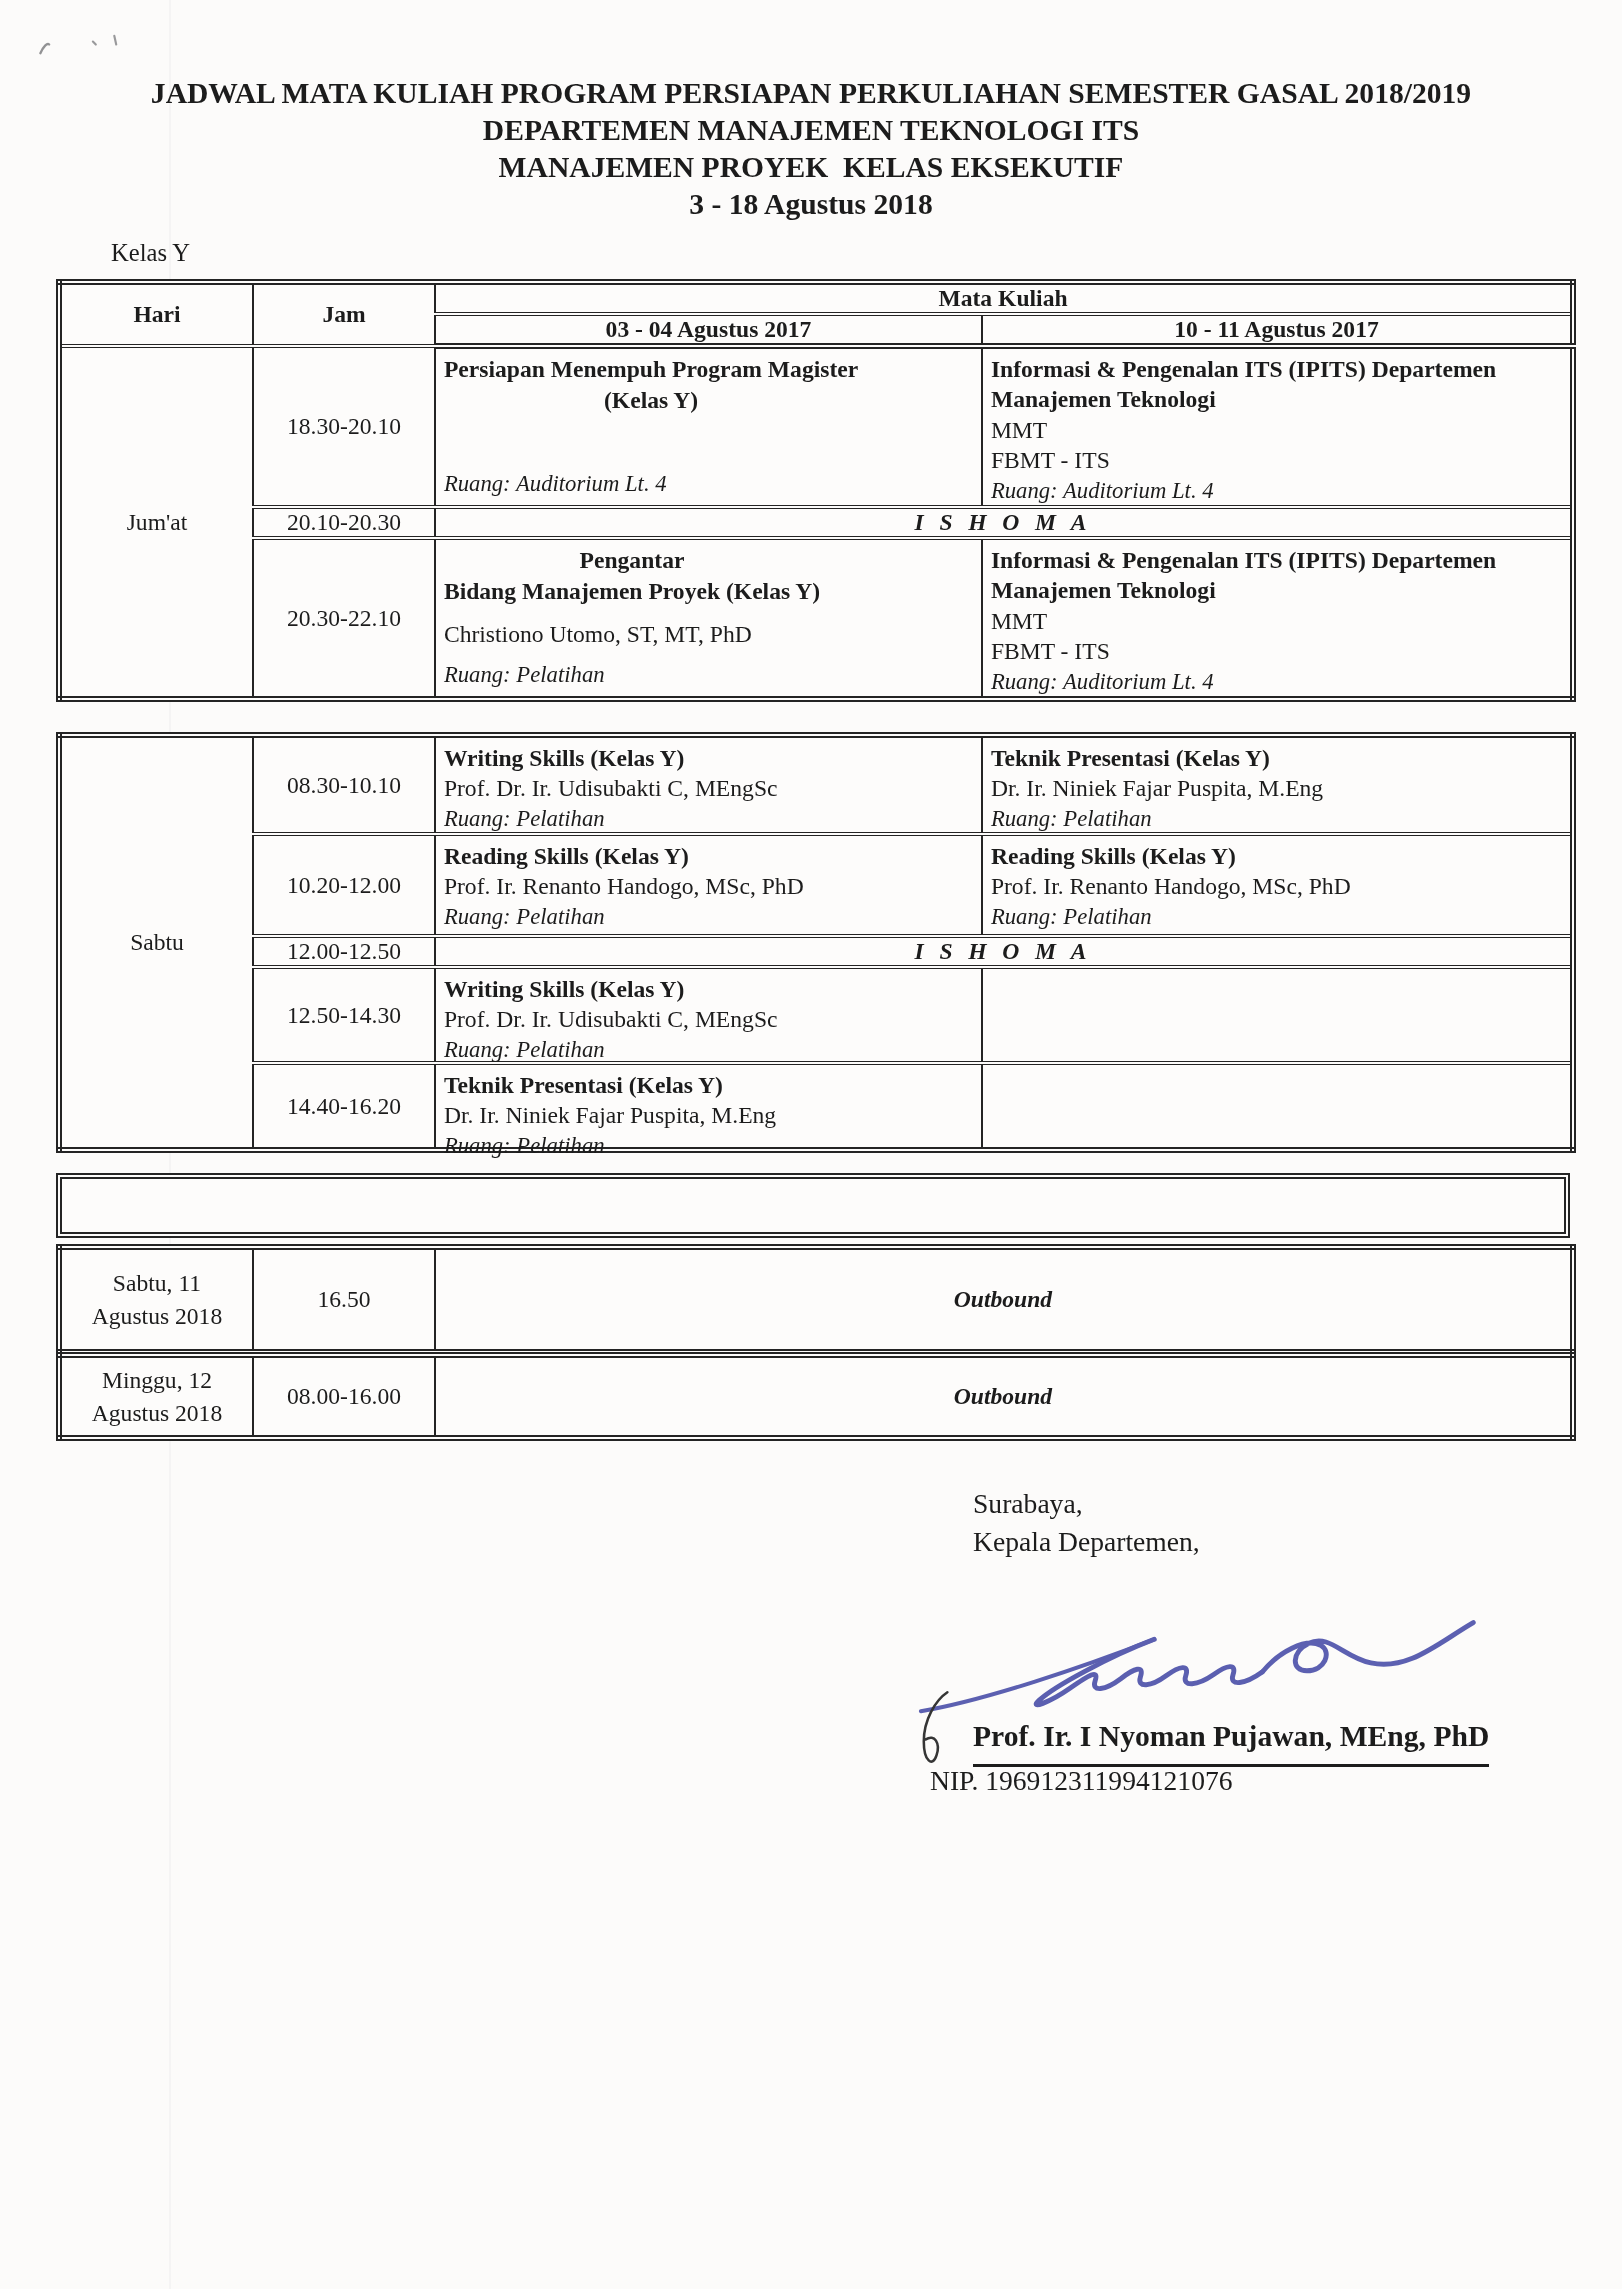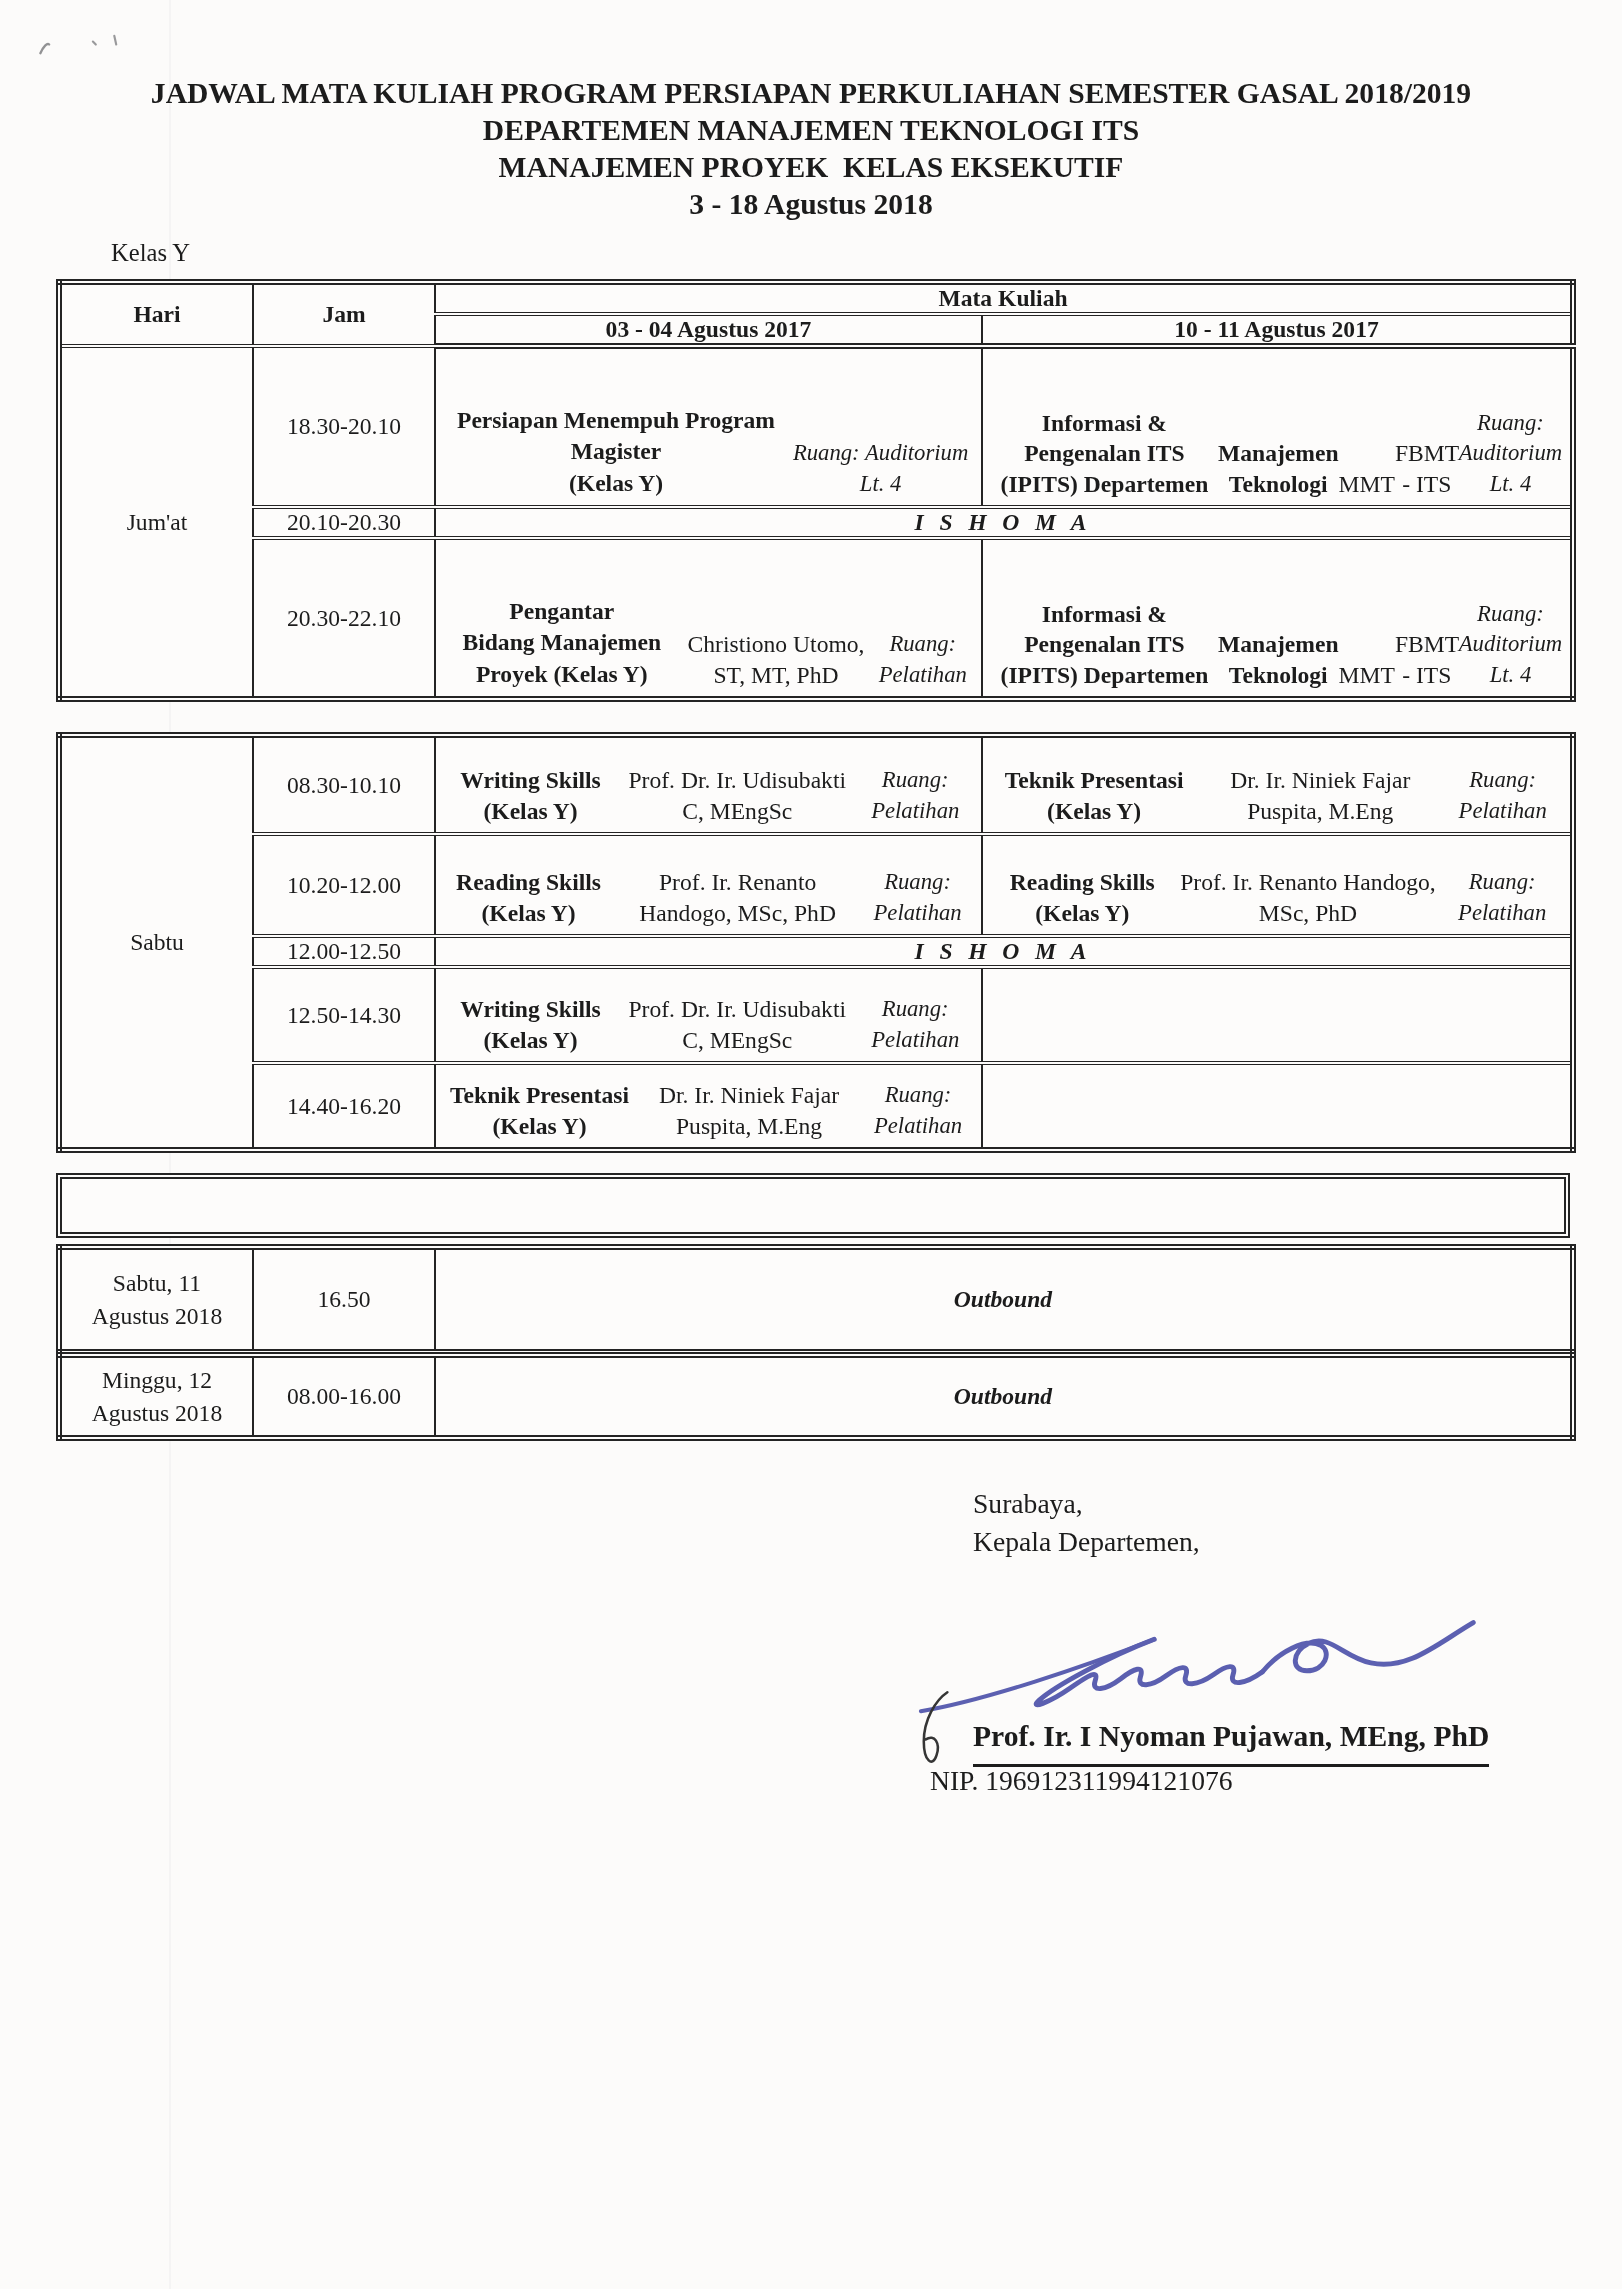--- a/index.html
+++ b/index.html
@@ -48,7 +48,7 @@
   .ishoma{font-weight:bold;font-style:italic;letter-spacing:4.9px;font-size:23.6px;}
   .coursetd{vertical-align:middle;}
   .cell{
-    display:flex;justify-content:space-between;align-items:flex-end;
+    display:flex;flex-direction:column;justify-content:space-between;align-items:flex-start;
     text-align:center;box-sizing:border-box;padding:4.9px 7.9px 5.9px 7.9px;line-height:30.5px;
   }
   .cellA{height:156px;}

